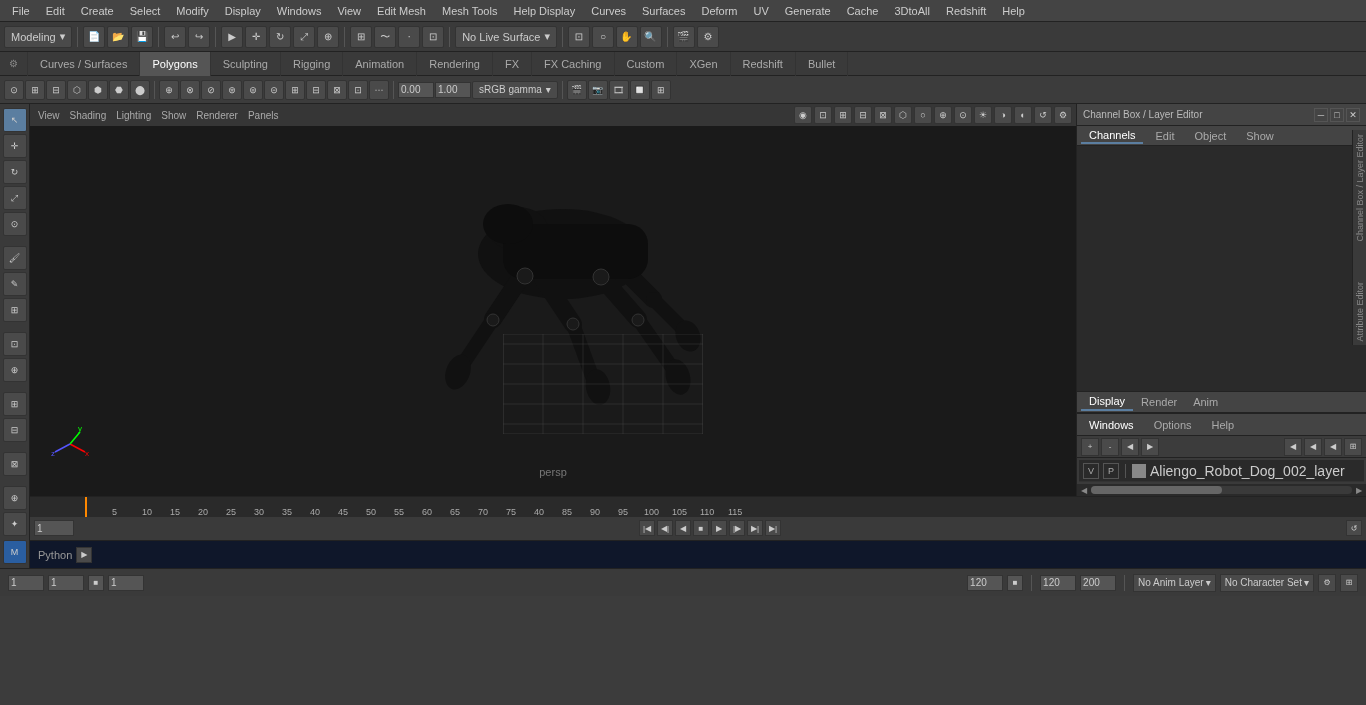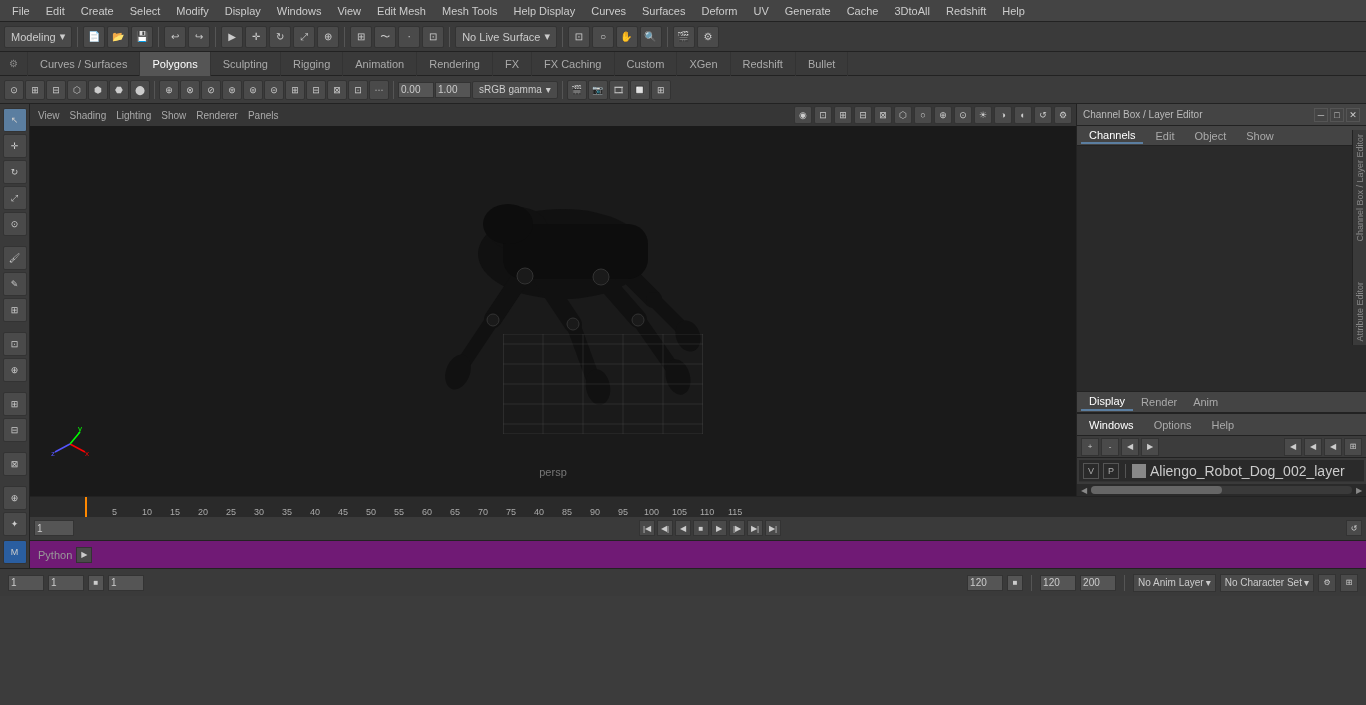--- a/index.html
+++ b/index.html
@@ -348,7 +348,7 @@
     
     #status-bar {
       height: 28px;
-      background: #701a75;
+      background: #0f172a;
       border-top: 1px solid #222;
       display: flex;
       align-items: center;

